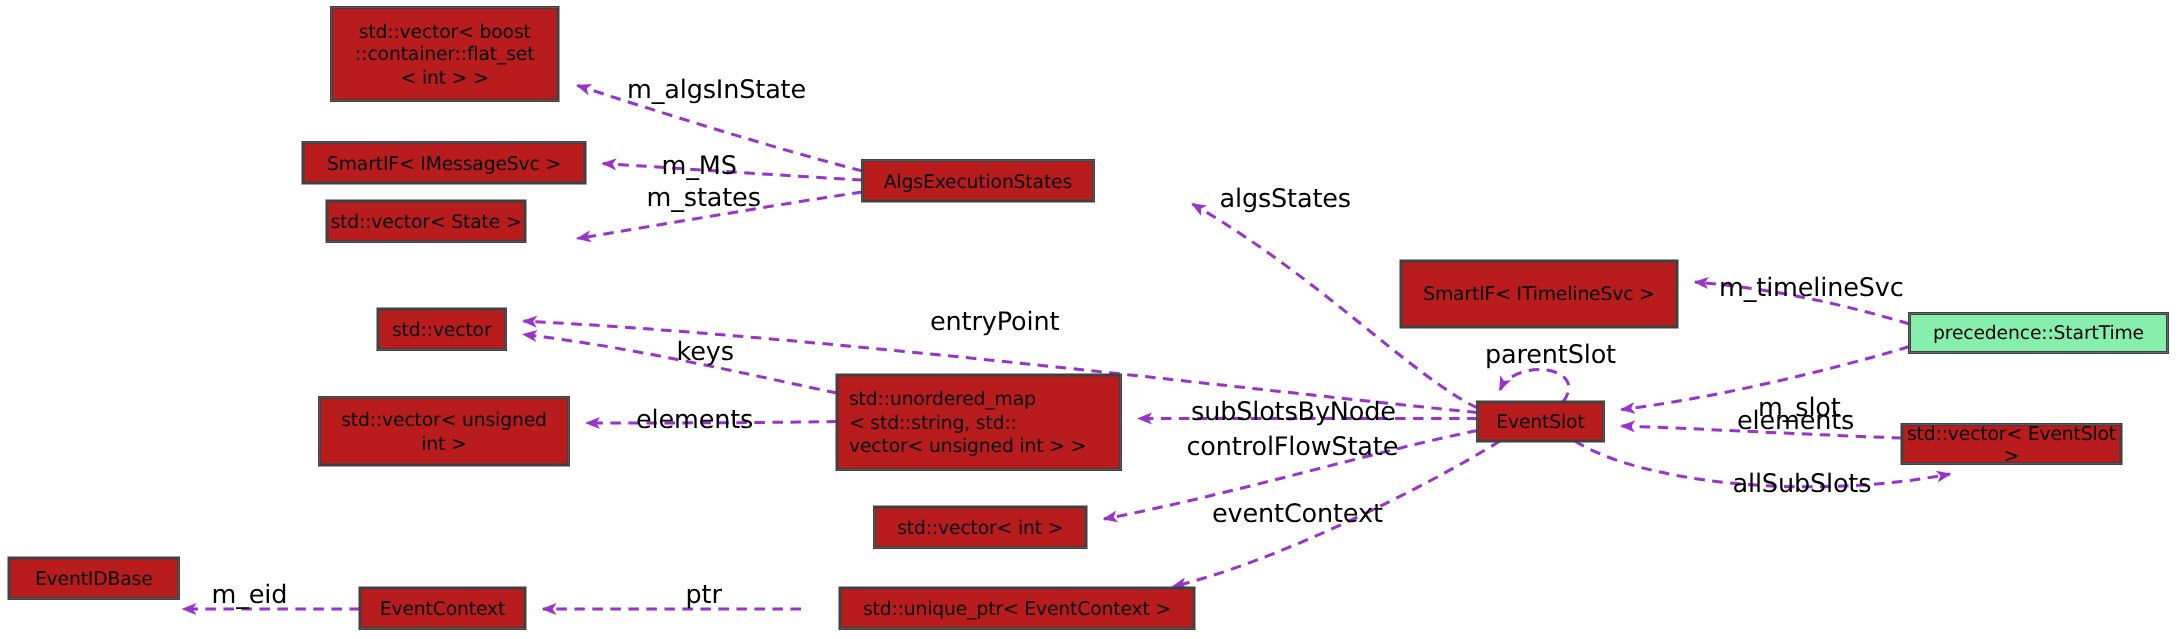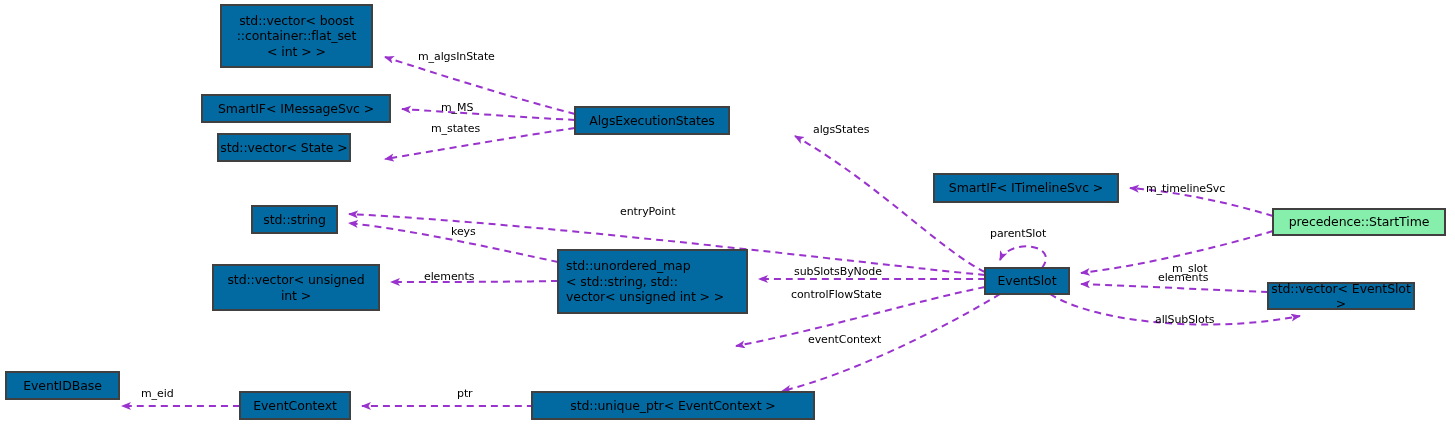--- a/index.html
+++ b/index.html
@@ -17,7 +17,7 @@
     box-sizing:border-box;
     border:1px solid #404040;
     outline:1px solid #404040;
-    background:#0369a1;
+    background:#b91c1c;
     color:#000000;
     font-size:12.5px;
     line-height:15.5px;

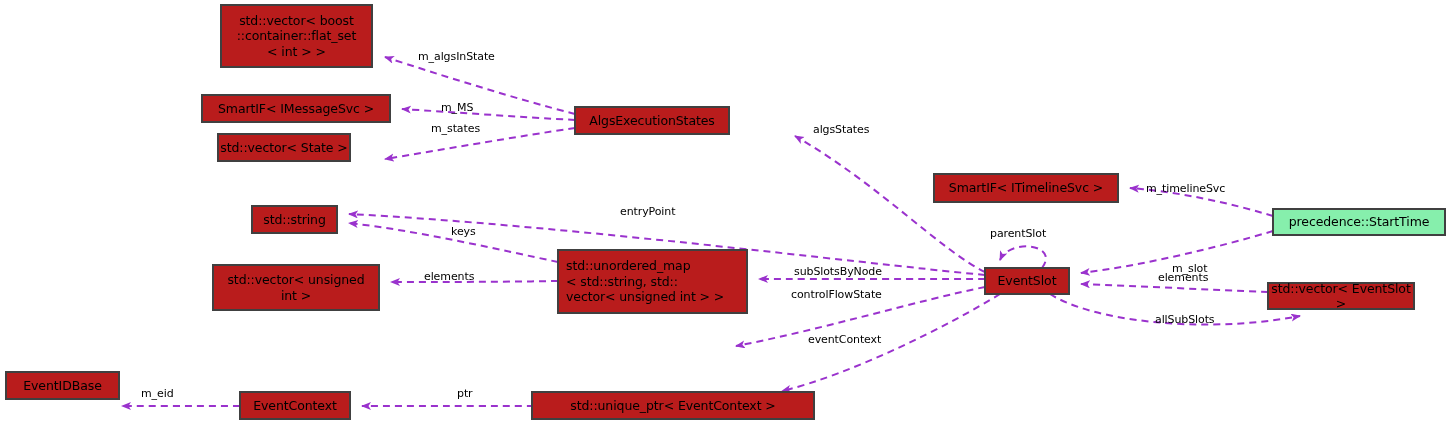--- a/index.html
+++ b/index.html
@@ -32,7 +32,7 @@
   .node.highlight{background:#86efac;}
   .edge-label{
     position:absolute;
-    font-size:11px;
+    font-size:17px;
     color:#000000;
     white-space:nowrap;
     background:transparent;

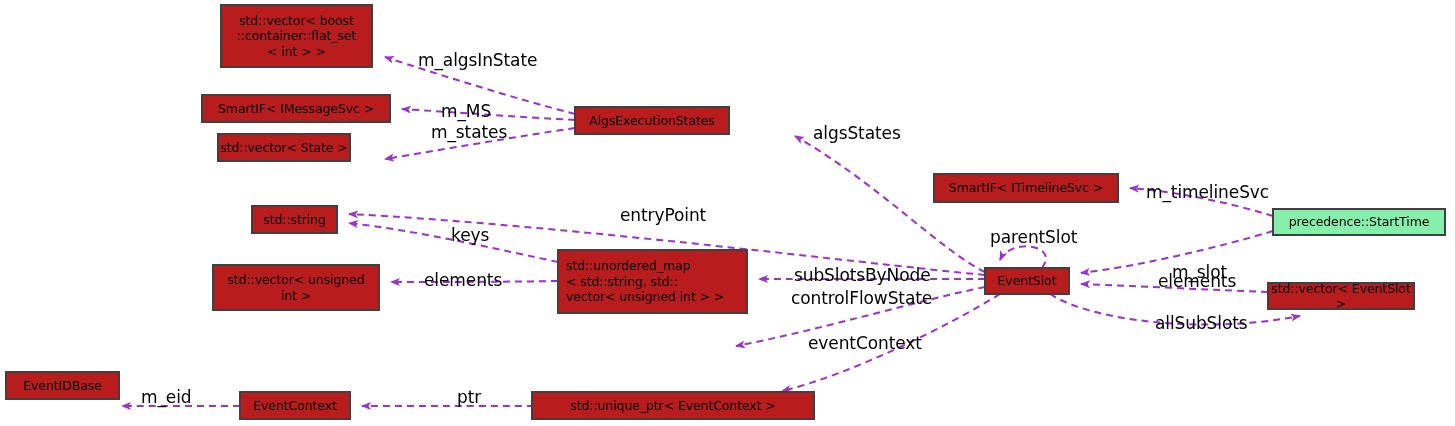--- a/index.html
+++ b/index.html
@@ -109,7 +109,7 @@
 vector&lt; unsigned int &gt; &gt;</div>
 
 
-  <div class="node" style="left:934px;top:174px;width:184px;height:28px;">SmartIF&lt; ITimelineSvc &gt;</div>
+  <div class="node" style="left:934px;top:174px;width:184px;height:44px;">SmartIF&lt; ITimelineSvc &gt;</div>
 
   <div class="node" style="left:985px;top:268px;width:84px;height:26px;">EventSlot</div>
 

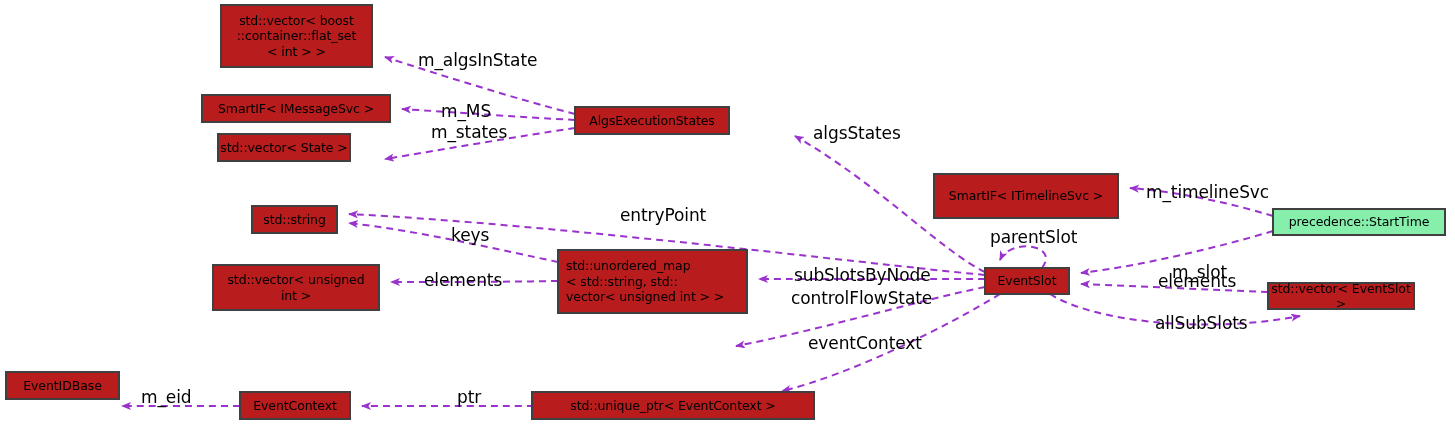--- a/index.html
+++ b/index.html
@@ -99,7 +99,7 @@
 
   <div class="node" style="left:575px;top:107px;width:154px;height:27px;">AlgsExecutionStates</div>
 
-  <div class="node" style="left:252px;top:206px;width:85px;height:27px;">std::string</div>
+  <div class="node" style="left:252px;top:206px;width:85px;height:27px;">std::vector</div>
 
   <div class="node" style="left:213px;top:265px;width:166px;height:45px;">std::vector&lt; unsigned
 int &gt;</div>

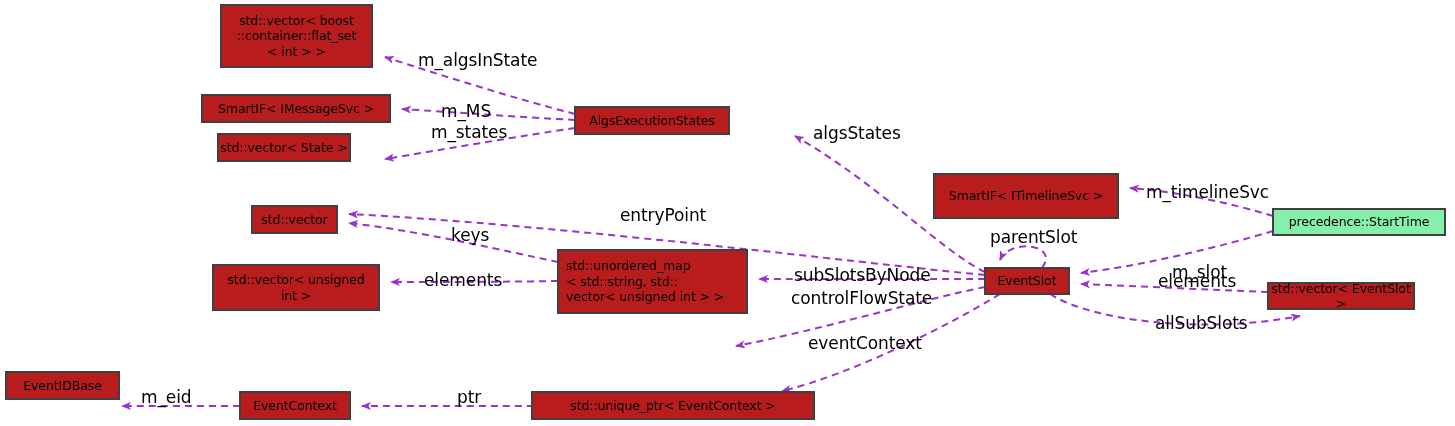--- a/index.html
+++ b/index.html
@@ -108,6 +108,7 @@
 &lt; std::string, std::
 vector&lt; unsigned int &gt; &gt;</div>
 
+  <div class="node" style="left:583px;top:338px;width:141px;height:27px;">std::vector&lt; int &gt;</div>
 
   <div class="node" style="left:934px;top:174px;width:184px;height:44px;">SmartIF&lt; ITimelineSvc &gt;</div>
 

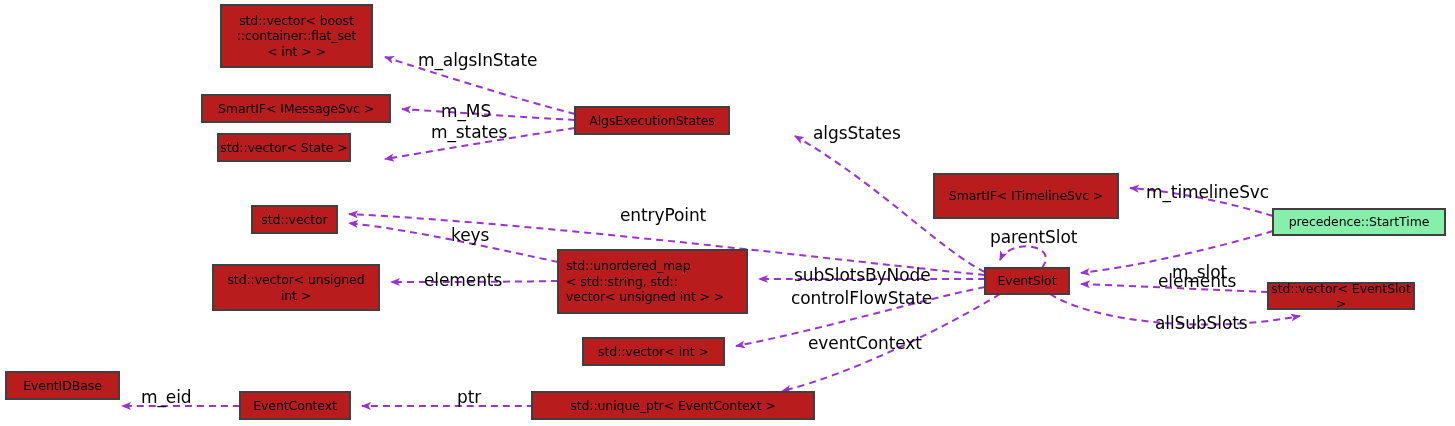--- a/index.html
+++ b/index.html
@@ -122,7 +122,7 @@
 
   <div class="node" style="left:240px;top:392px;width:110px;height:27px;">EventContext</div>
 
-  <div class="node" style="left:532px;top:392px;width:282px;height:27px;">std::unique_ptr&lt; EventContext &gt;</div>
+  <div class="node" style="left:560px;top:392px;width:236px;height:27px;">std::unique_ptr&lt; EventContext &gt;</div>
 
   <div class="edge-label" style="left:418px;top:50px;">m_algsInState</div>
   <div class="edge-label" style="left:441px;top:101px;">m_MS</div>

